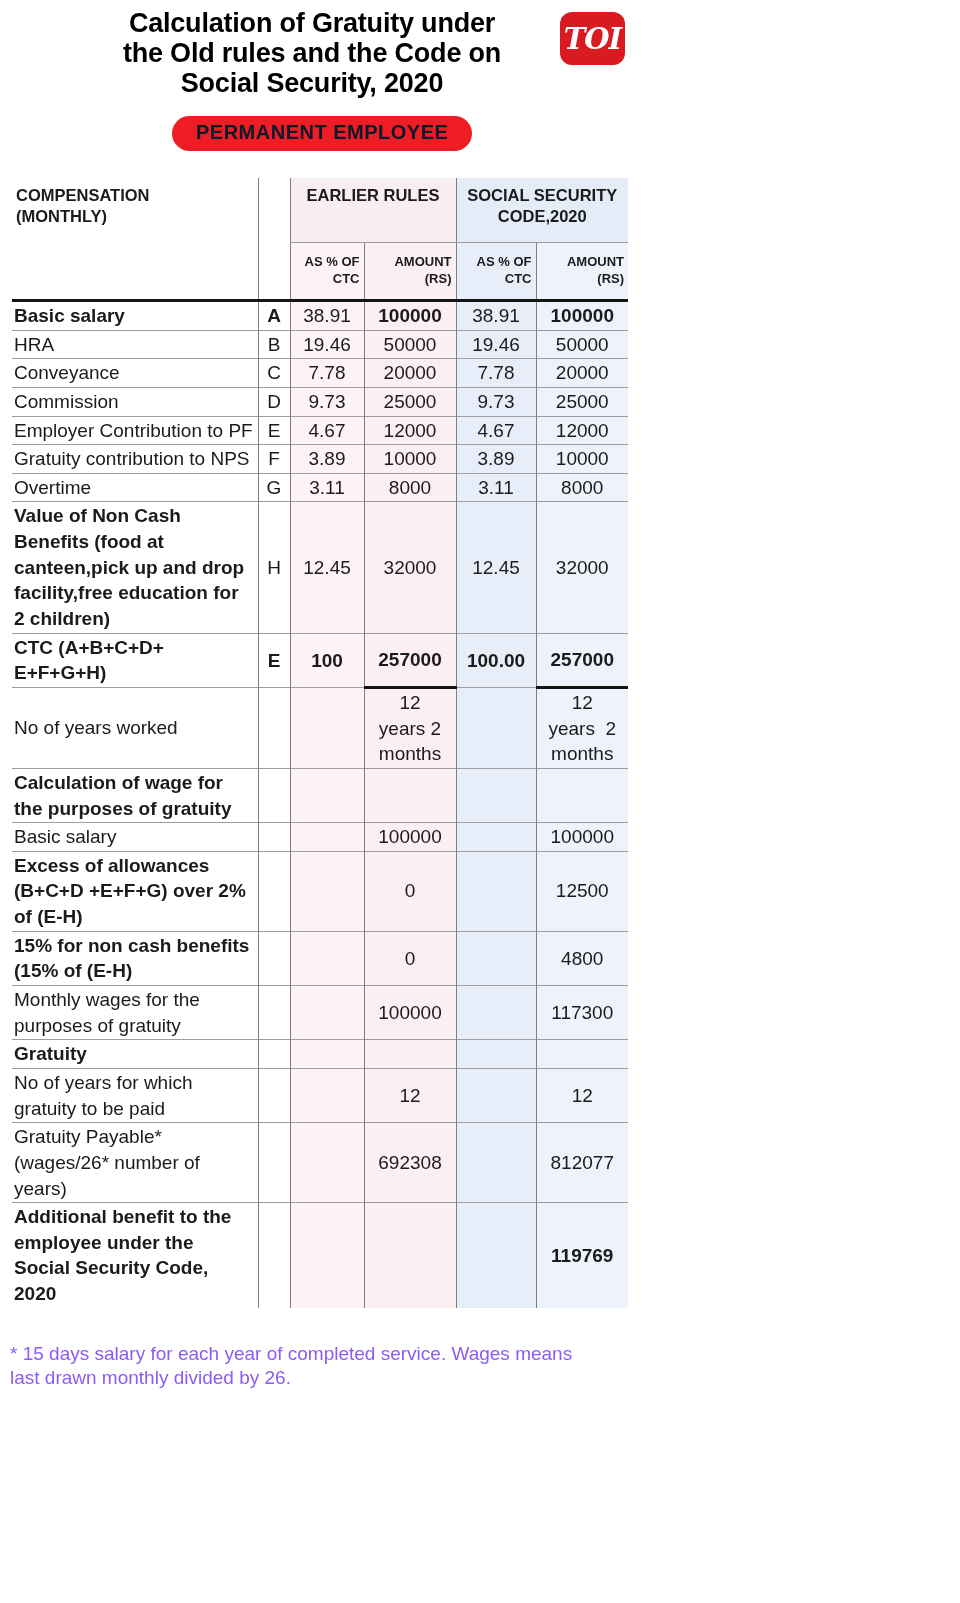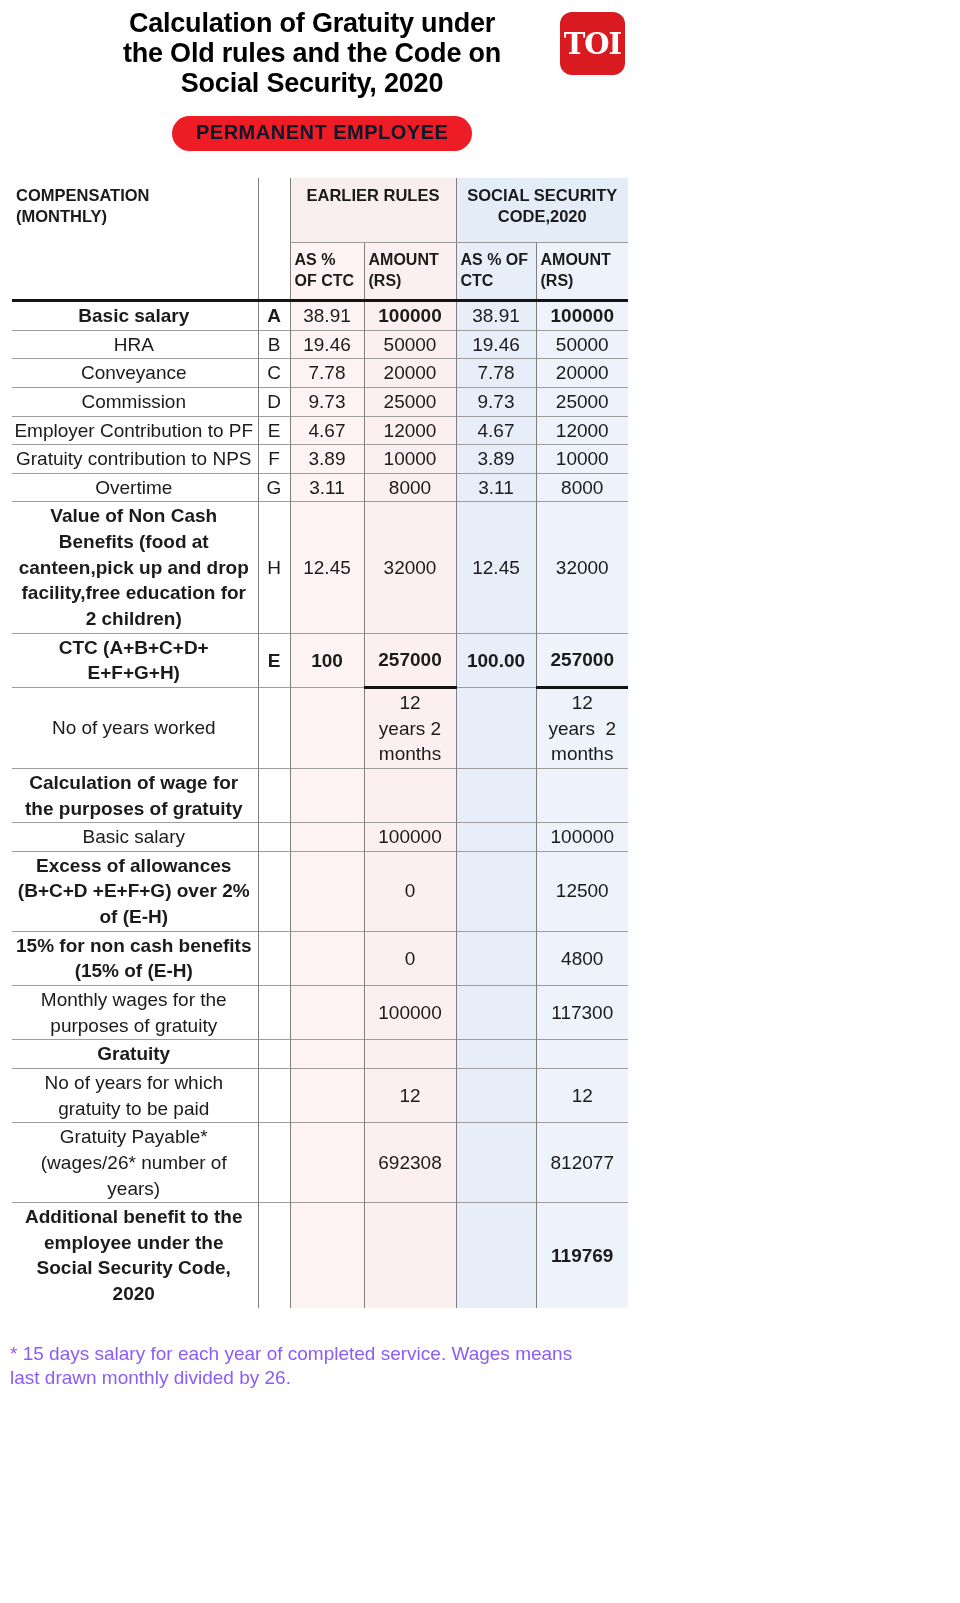--- a/index.html
+++ b/index.html
@@ -15,9 +15,9 @@
     color:#000; white-space:pre-line; letter-spacing:-0.2px;
   }
   .logo {
-    position:absolute; left:560px; top:12px; width:65px; height:63px;
+    position:absolute; left:560px; top:12px; width:65px; height:53px;
     background:var(--red-logo,#d91a21); border-radius:12px;
-    display:flex; align-items:center; justify-content:center;
+    display:flex; align-items:center; justify-content:center;font-style:italic;
   }
   .logo span {
     color:#ffffff; font-family:"DejaVu Serif", serif; font-weight:bold;

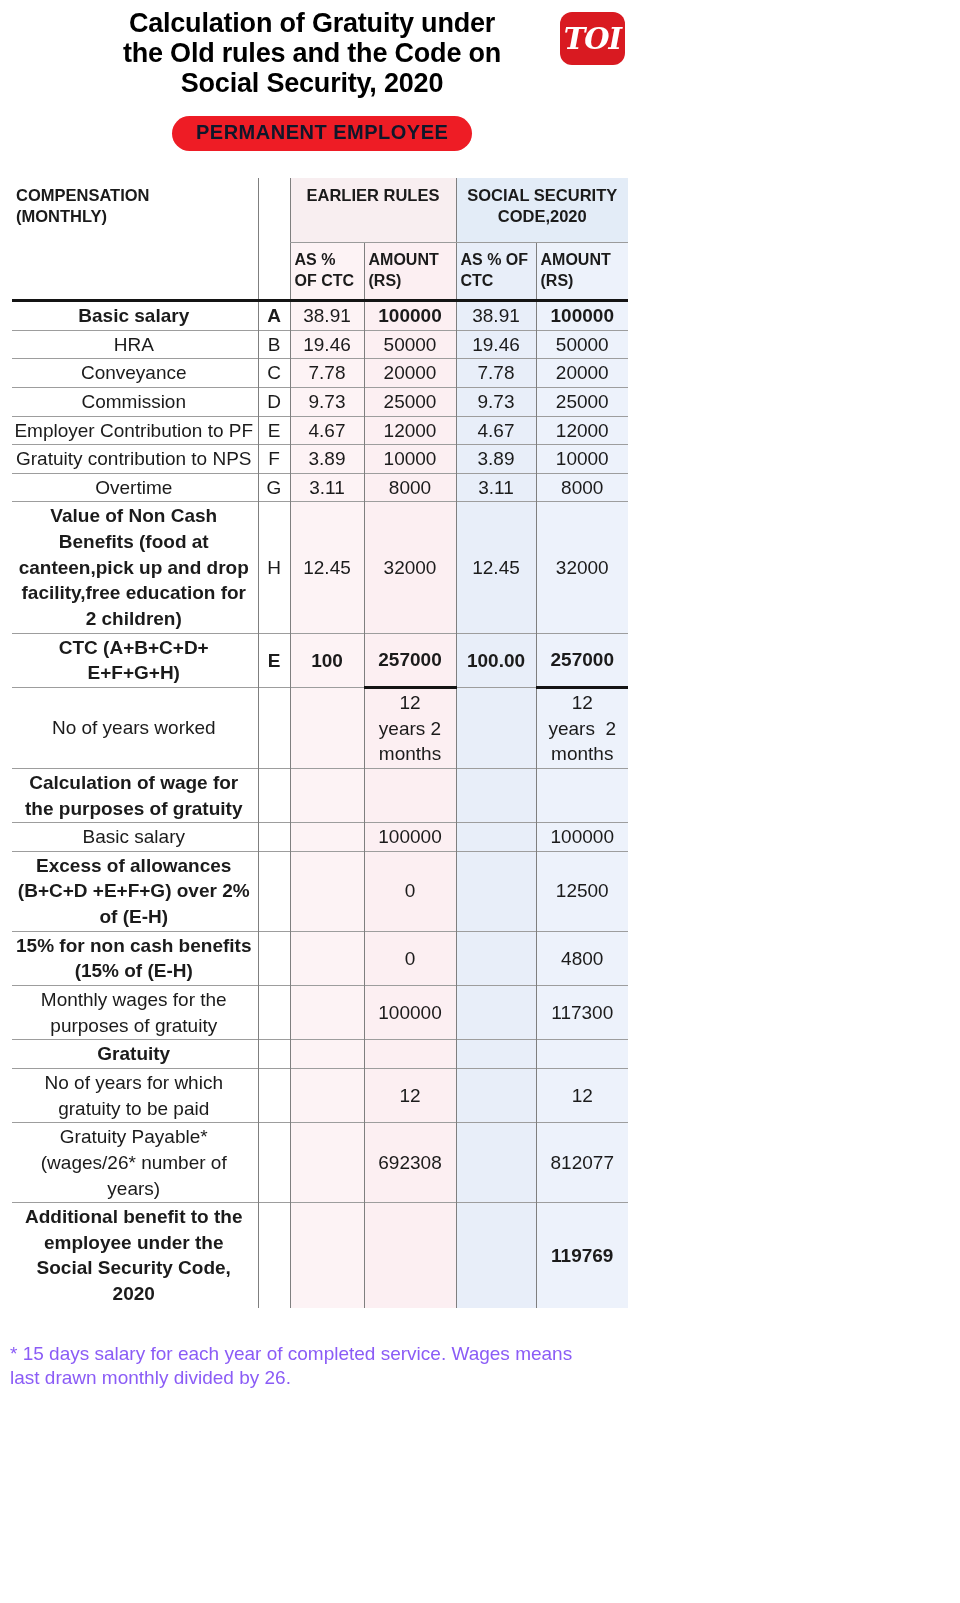--- a/index.html
+++ b/index.html
@@ -60,7 +60,7 @@
   td.g1 { background:var(--tint-e-head,#f8eef0); }
   td.g2 { background:var(--tint-s-head,#e3ecf7); }
   tr.hrow2 td {
-    height:54px; text-align:left; font-size:16px; font-weight:bold;
+    height:54px; text-align:right; font-size:13px; font-weight:bold;
     line-height:1.3; vertical-align:middle;
   }
   

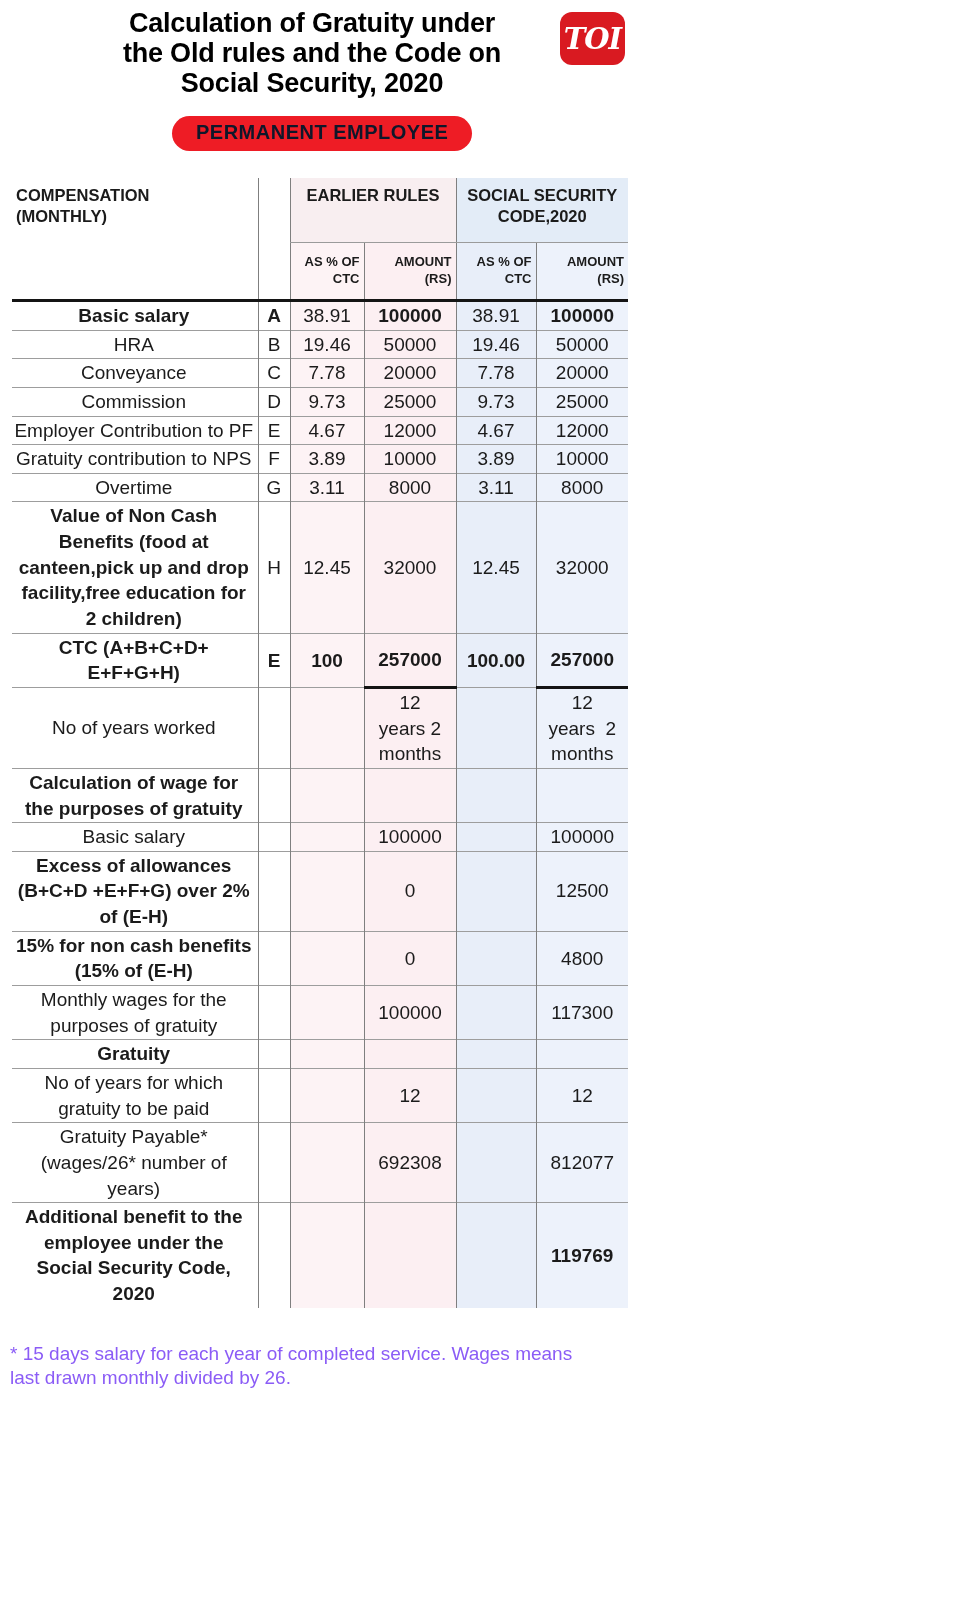--- a/index.html
+++ b/index.html
@@ -38,7 +38,7 @@
     padding:1px 4px; overflow:hidden;
   }
   td.v  { border-left:1px solid #7f7f7f; }
-  td.lbl { text-align:center; padding-left:2px; }
+  td.lbl { text-align:left; padding-left:2px; }
   td.ltr { text-align:center; }
   td.val { text-align:center; white-space:pre-wrap; }
   .b { font-weight:bold; }

